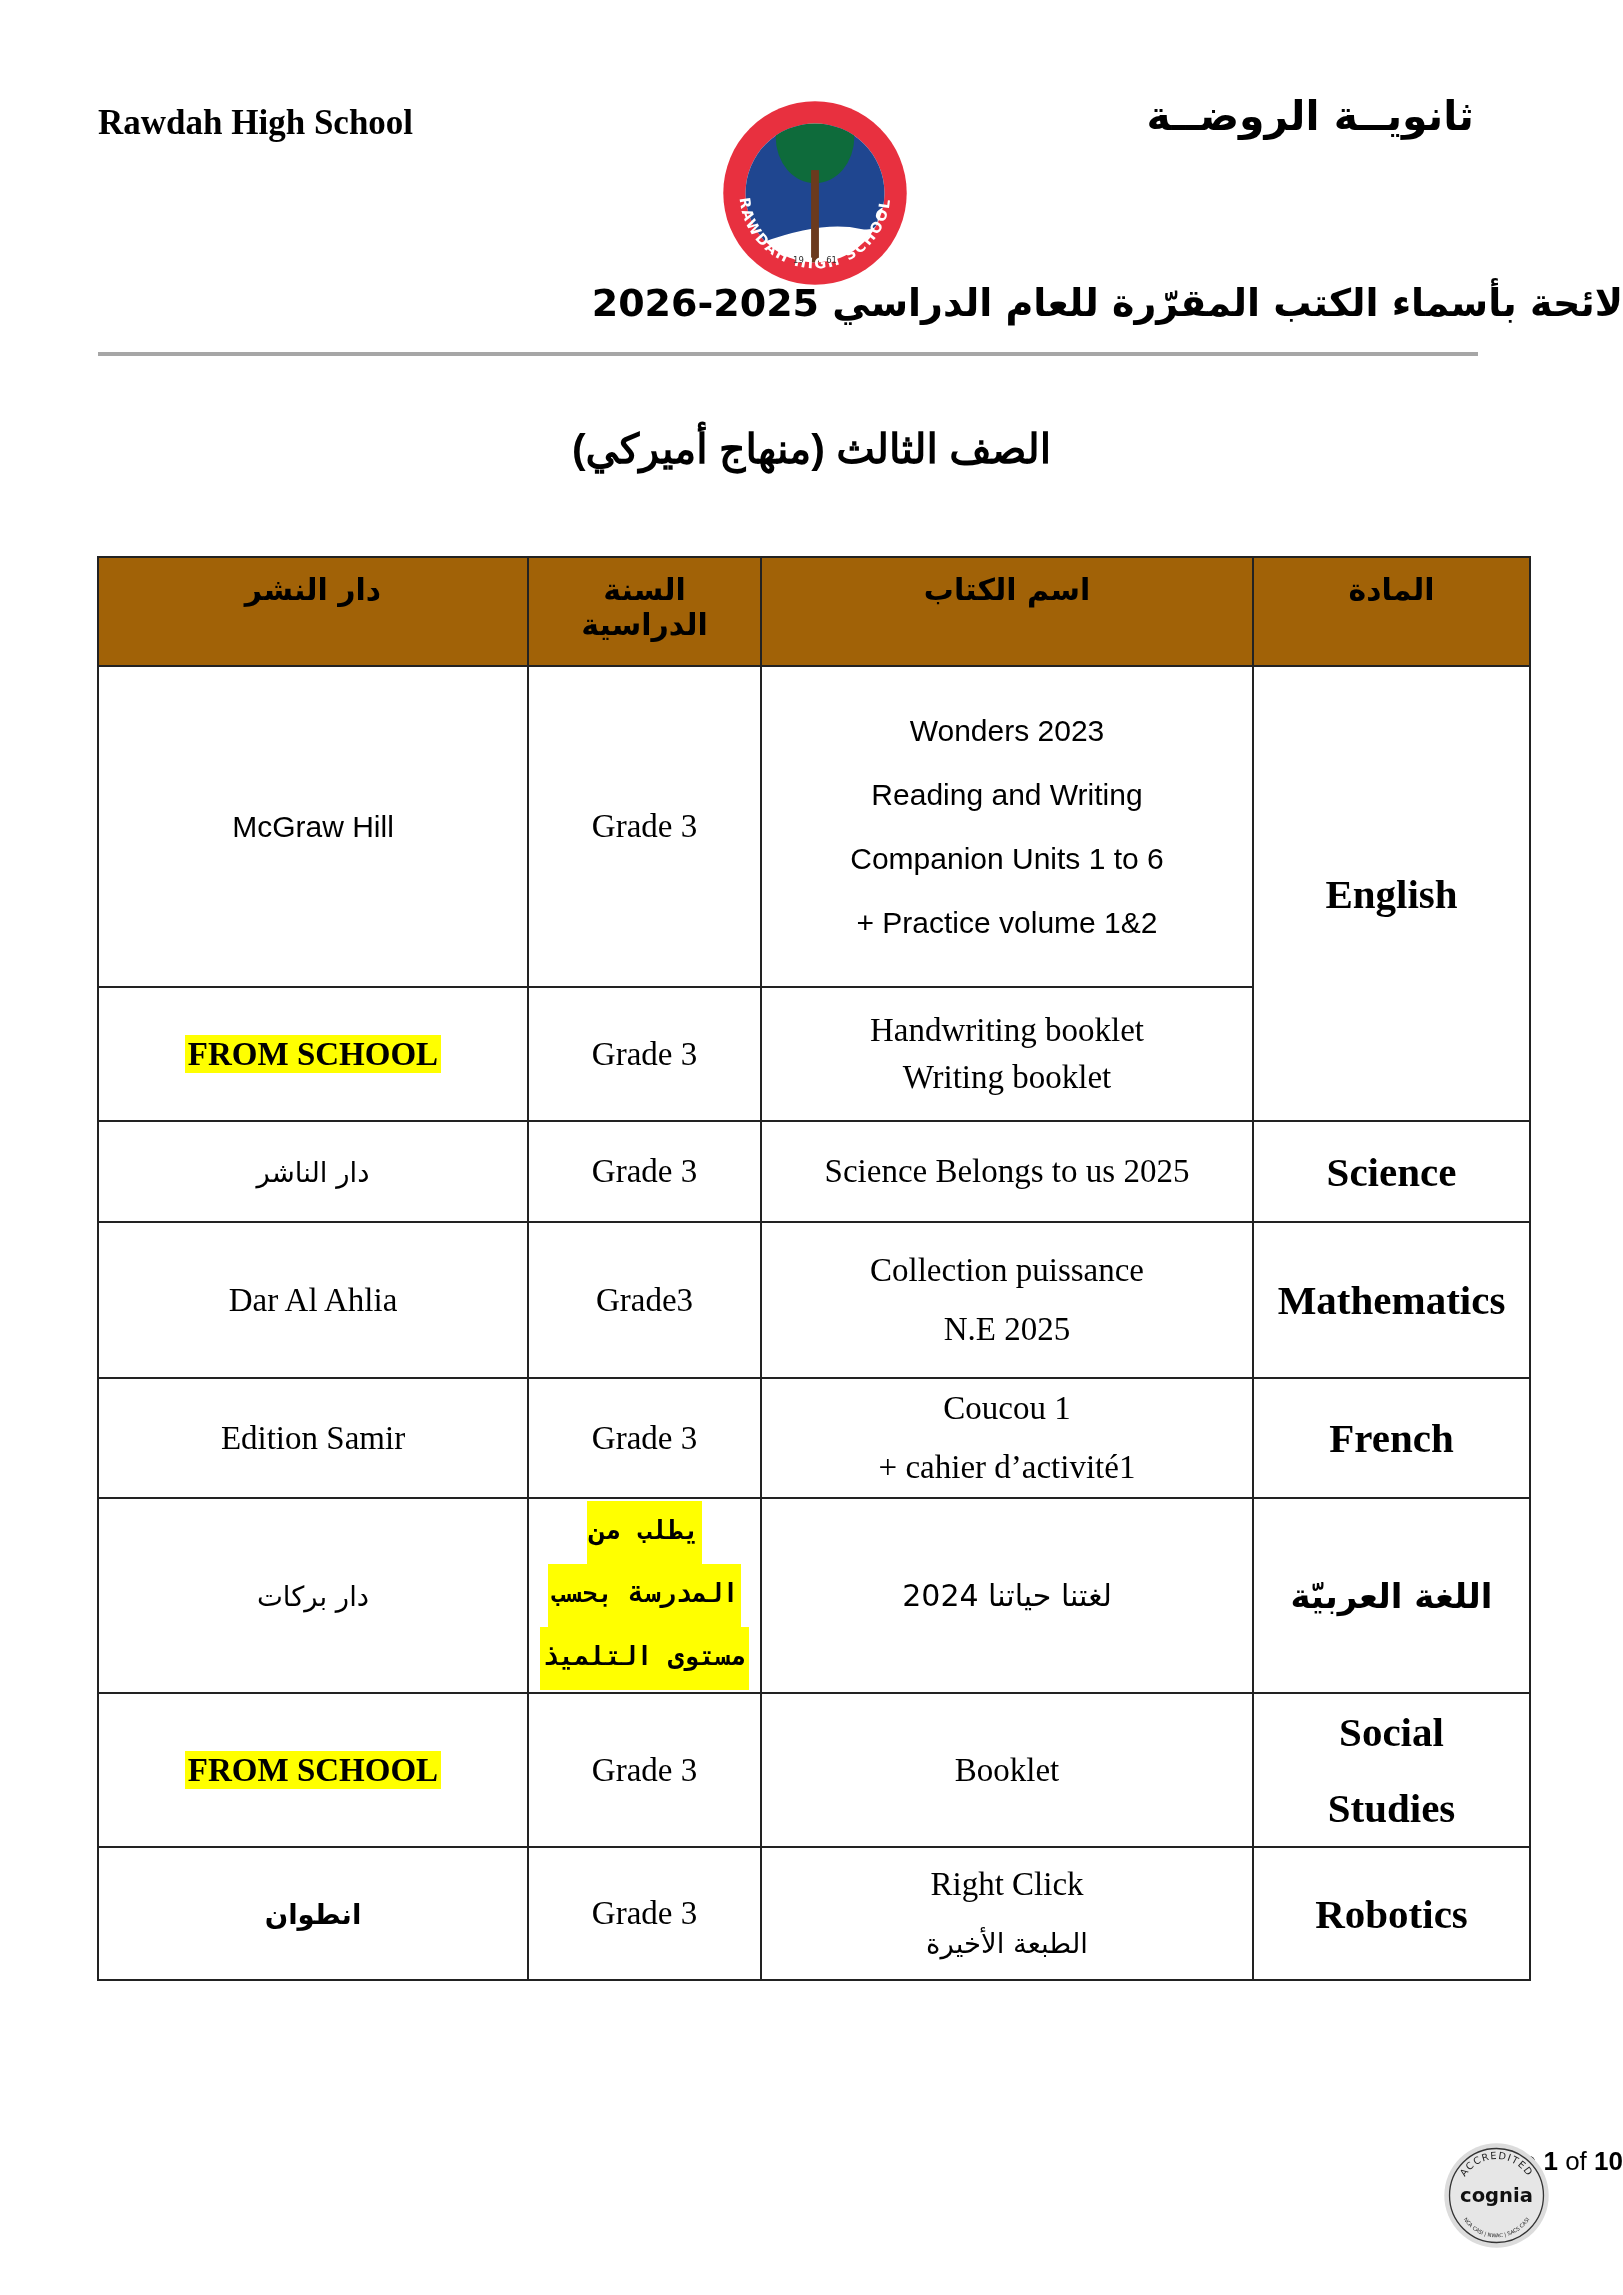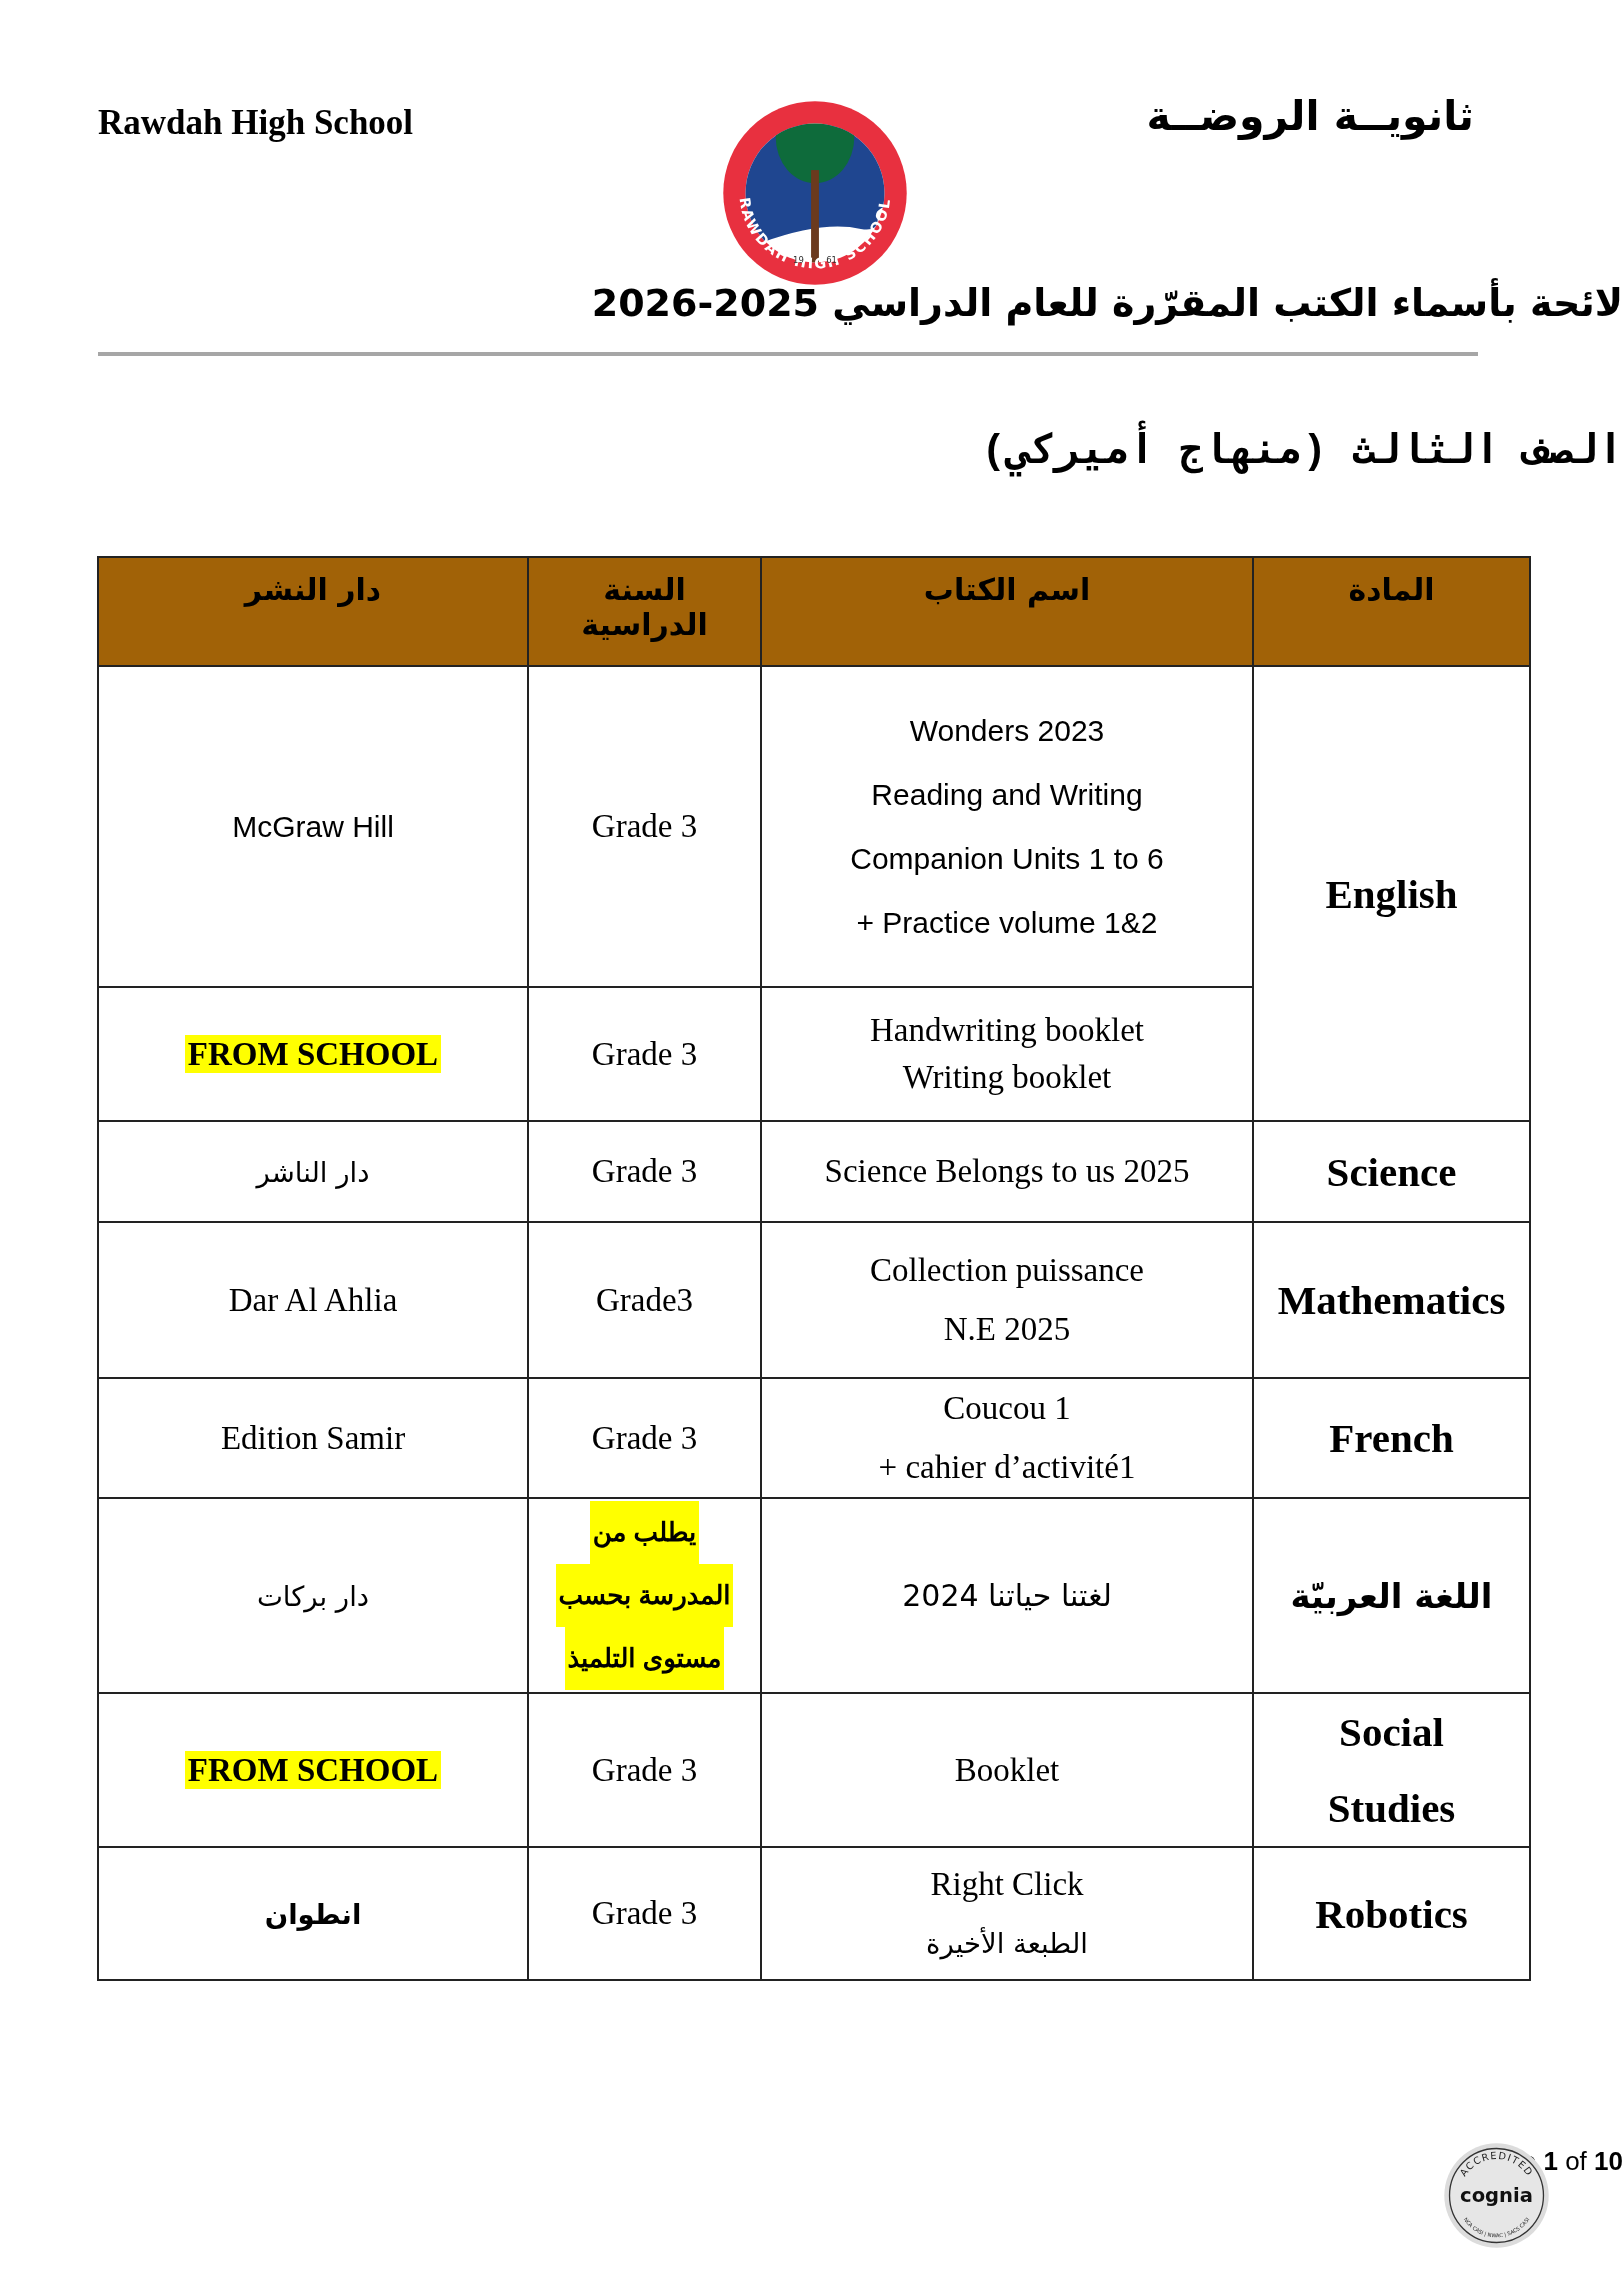--- a/index.html
+++ b/index.html
@@ -23,8 +23,8 @@
   }
   .rule { left: 98px; top: 352px; width: 1380px; height: 3.9px; background: #a6a6a6; }
   .section-title {
-    left: 0; right: 0; top: 425px; text-align: right; font-size: 41px; font-weight: bold;
-    direction: rtl; font-family: Liberation Mono, monospace;
+    left: 0; right: 0; top: 425px; text-align: center; font-size: 41px; font-weight: bold;
+    direction: rtl; font-family: Liberation Sans, sans-serif;
   }
 
   table.books {

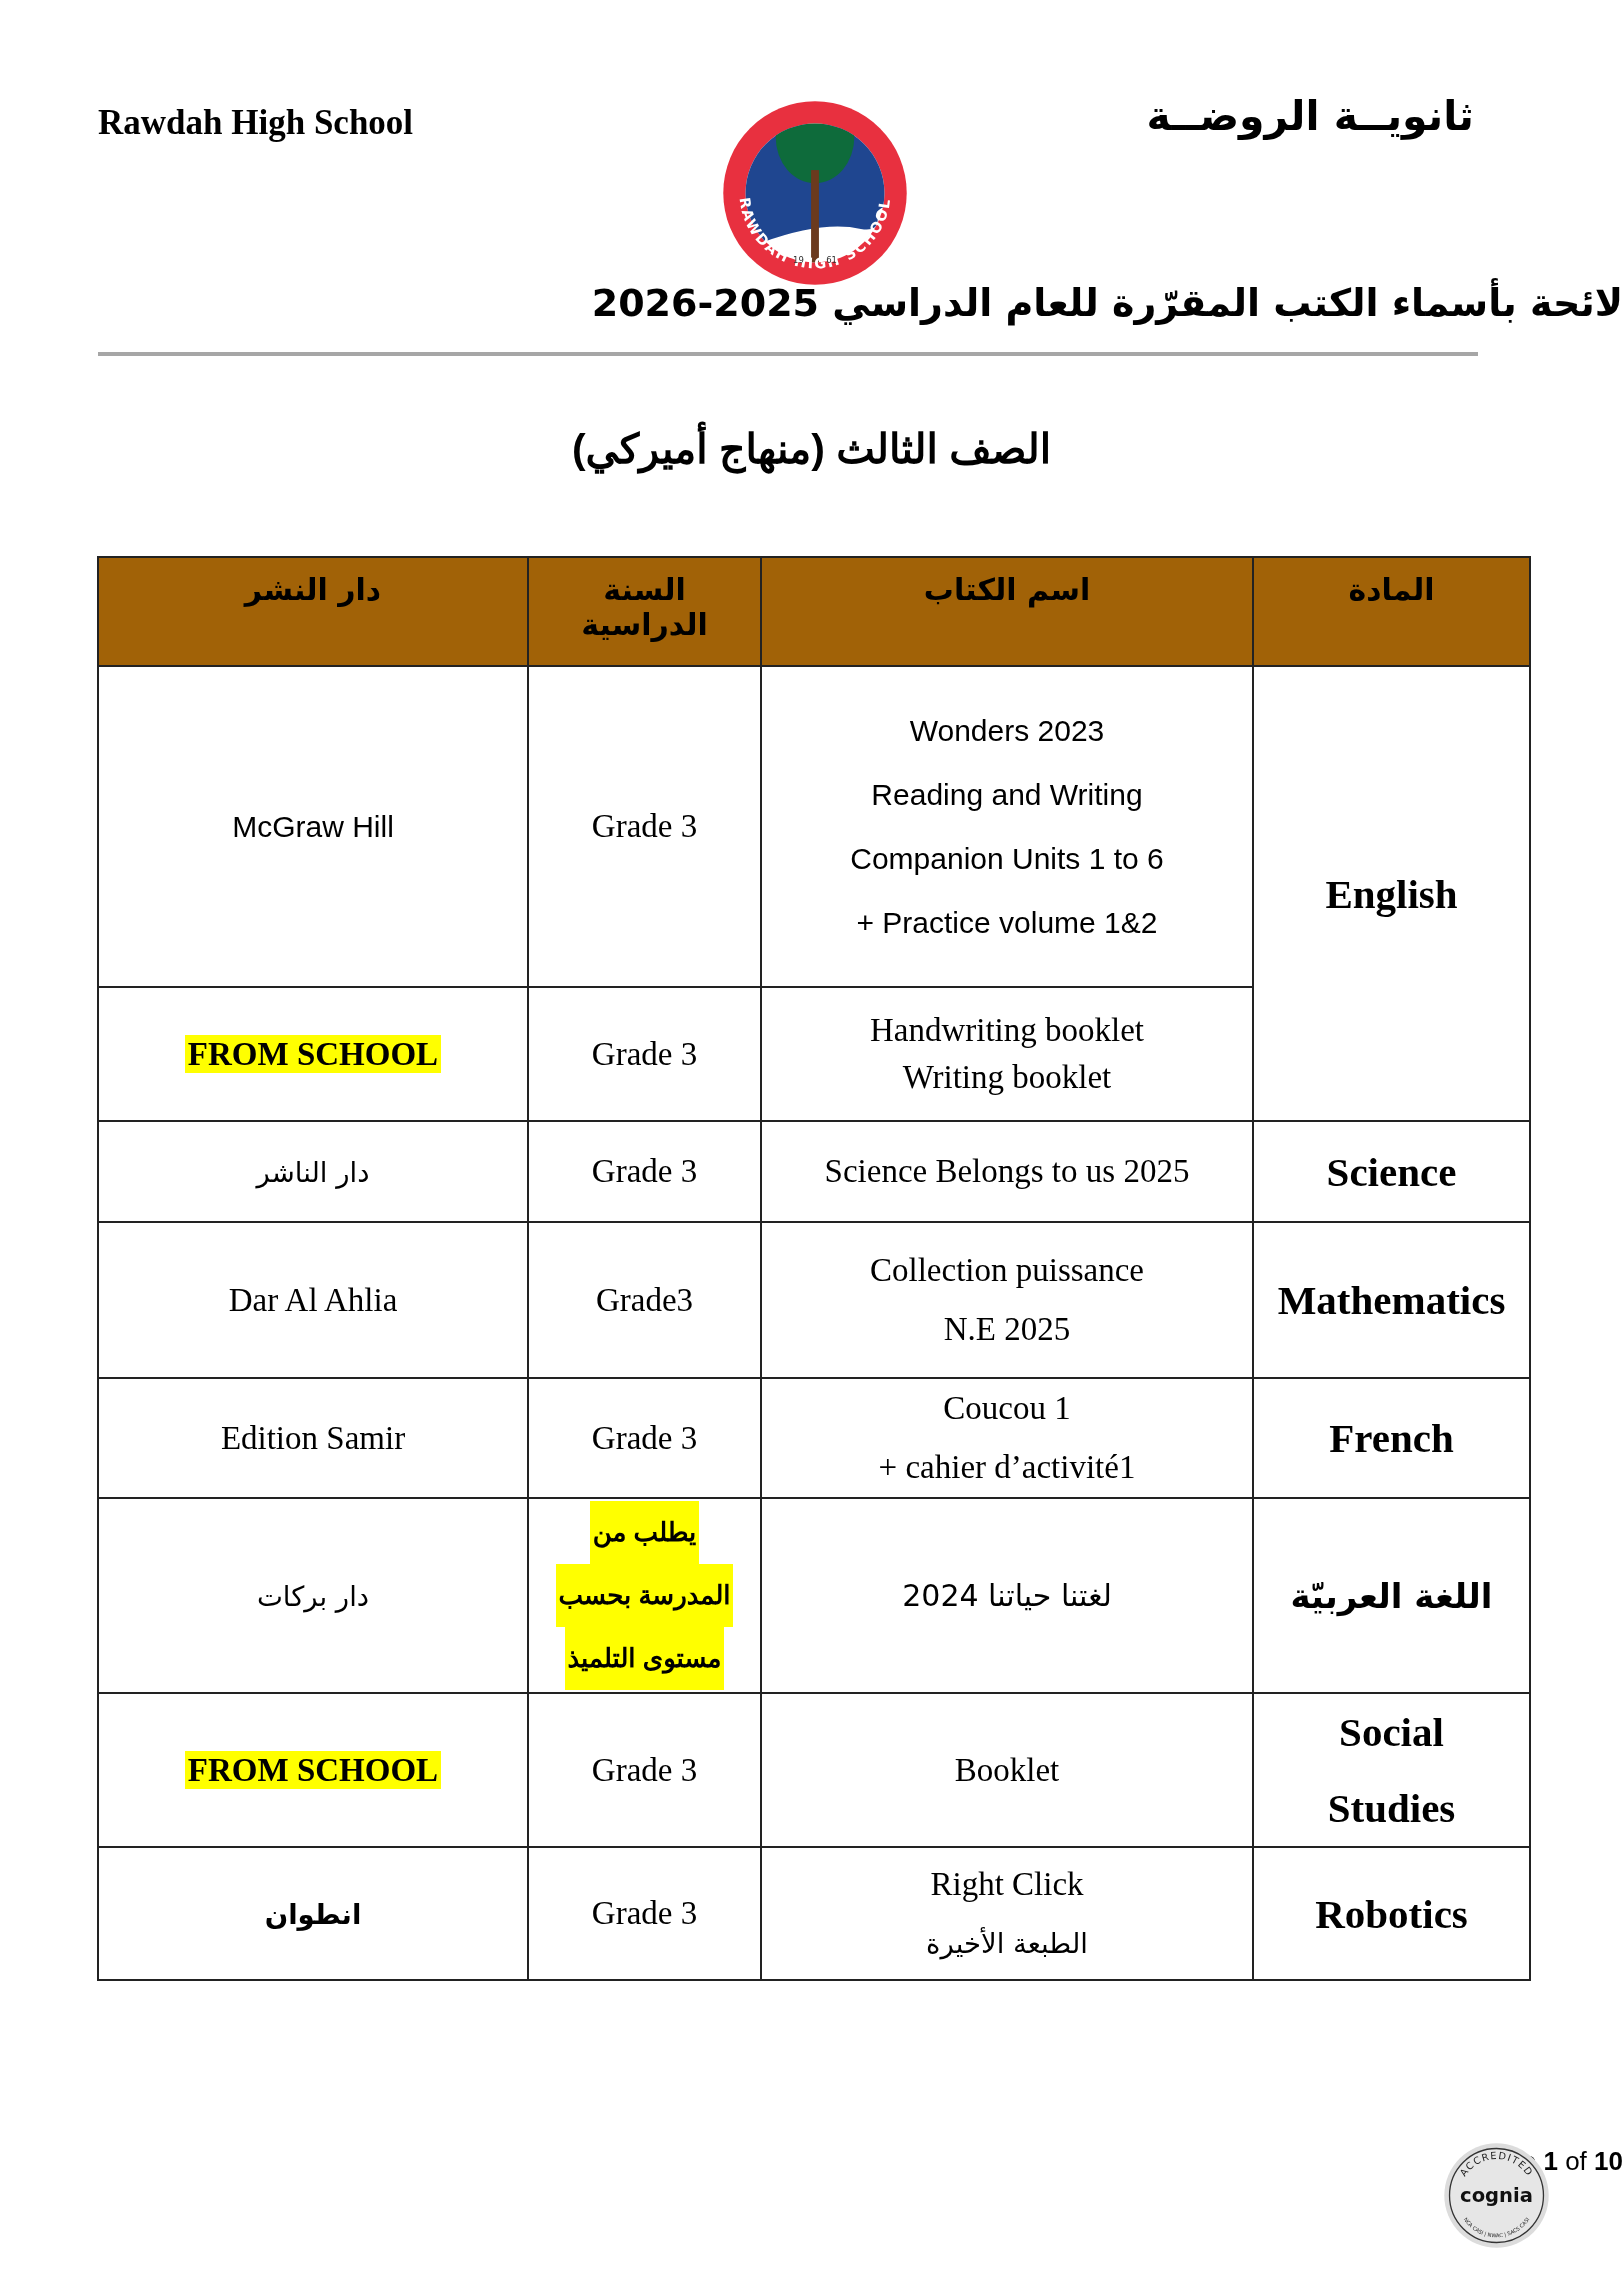--- a/index.html
+++ b/index.html
@@ -53,7 +53,7 @@
   .hl { background: #FFFF00; font-weight: bold; padding: 1.3px 2.6px; }
   .hl-block {
     display: inline-block; background: #FFFF00; font-weight: bold; direction: rtl;
-    font-family: Liberation Sans, sans-serif; font-size: 26px; line-height: 63px; padding: 0 2.6px;
+    font-family: Liberation Mono, monospace; font-size: 26px; line-height: 63px; padding: 0 2.6px;
   }
   .line { display: block; }
 

